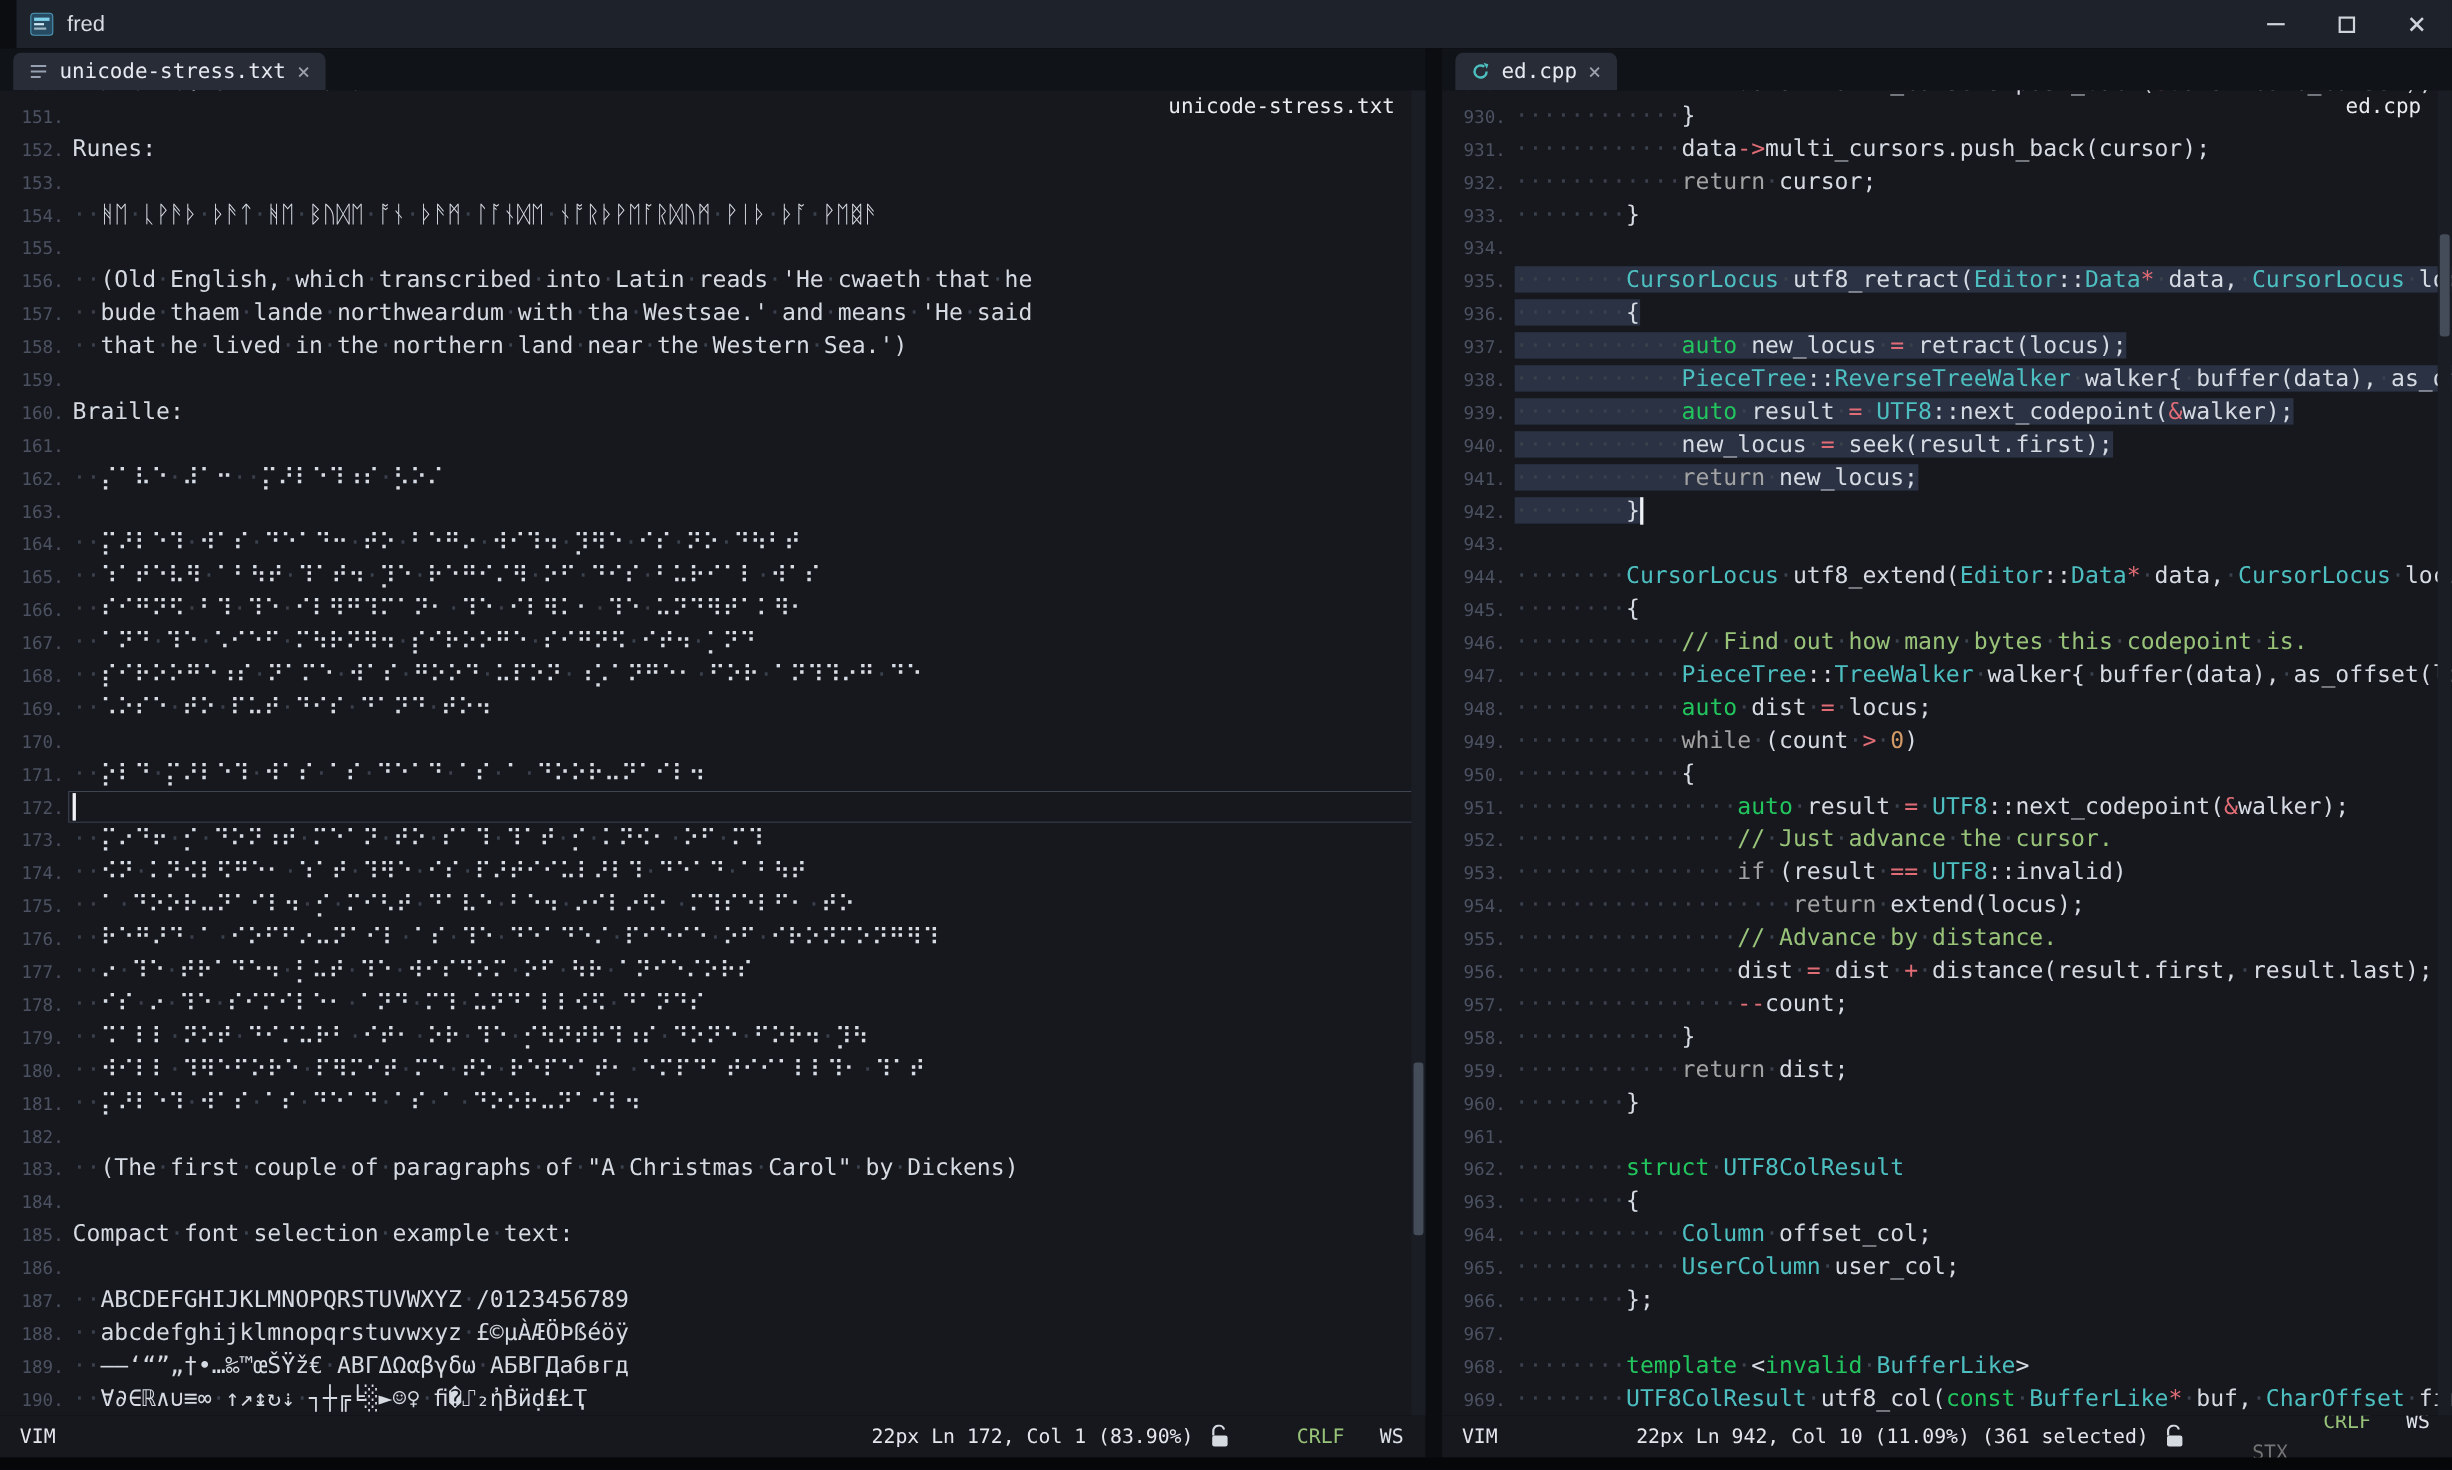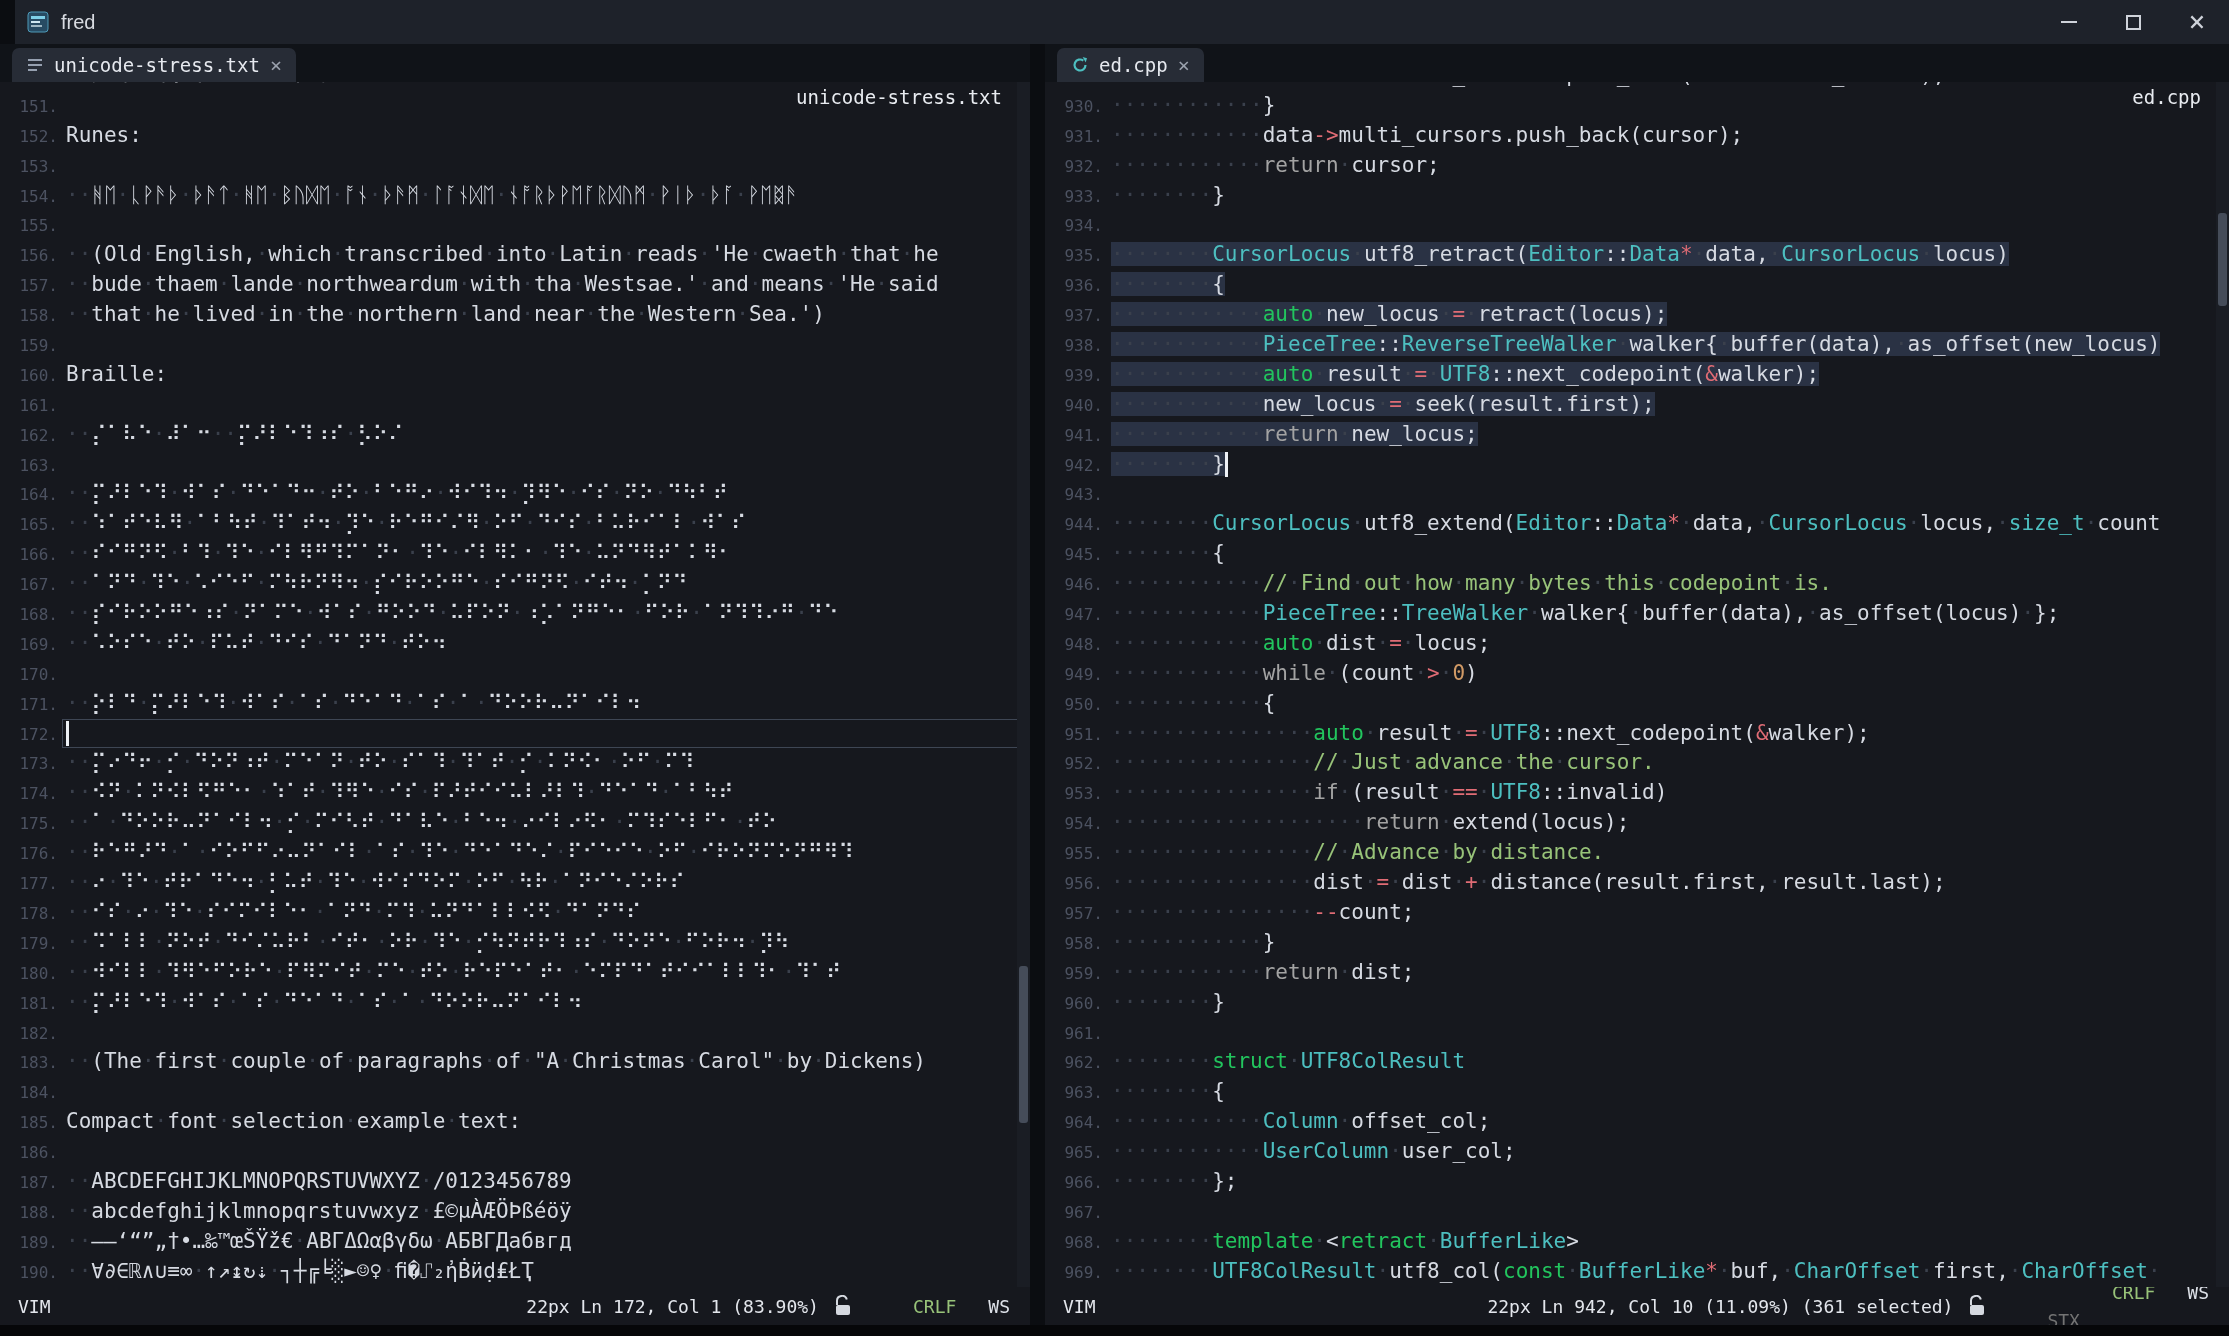--- a/index.html
+++ b/index.html
@@ -20,7 +20,7 @@
   
   .main{flex:1 1 auto;display:flex;background:#0b0d11;min-height:0;}
   .pane{display:flex;flex-direction:column;min-width:0;}
-  .pane.left{width:1030px;flex:0 0 auto;}
+  .pane.left{width:1296px;flex:0 0 auto;}
   .divider{width:15px;background:#0b0d11;flex:0 0 auto;}
   .pane.right{flex:1 1 auto;}
 

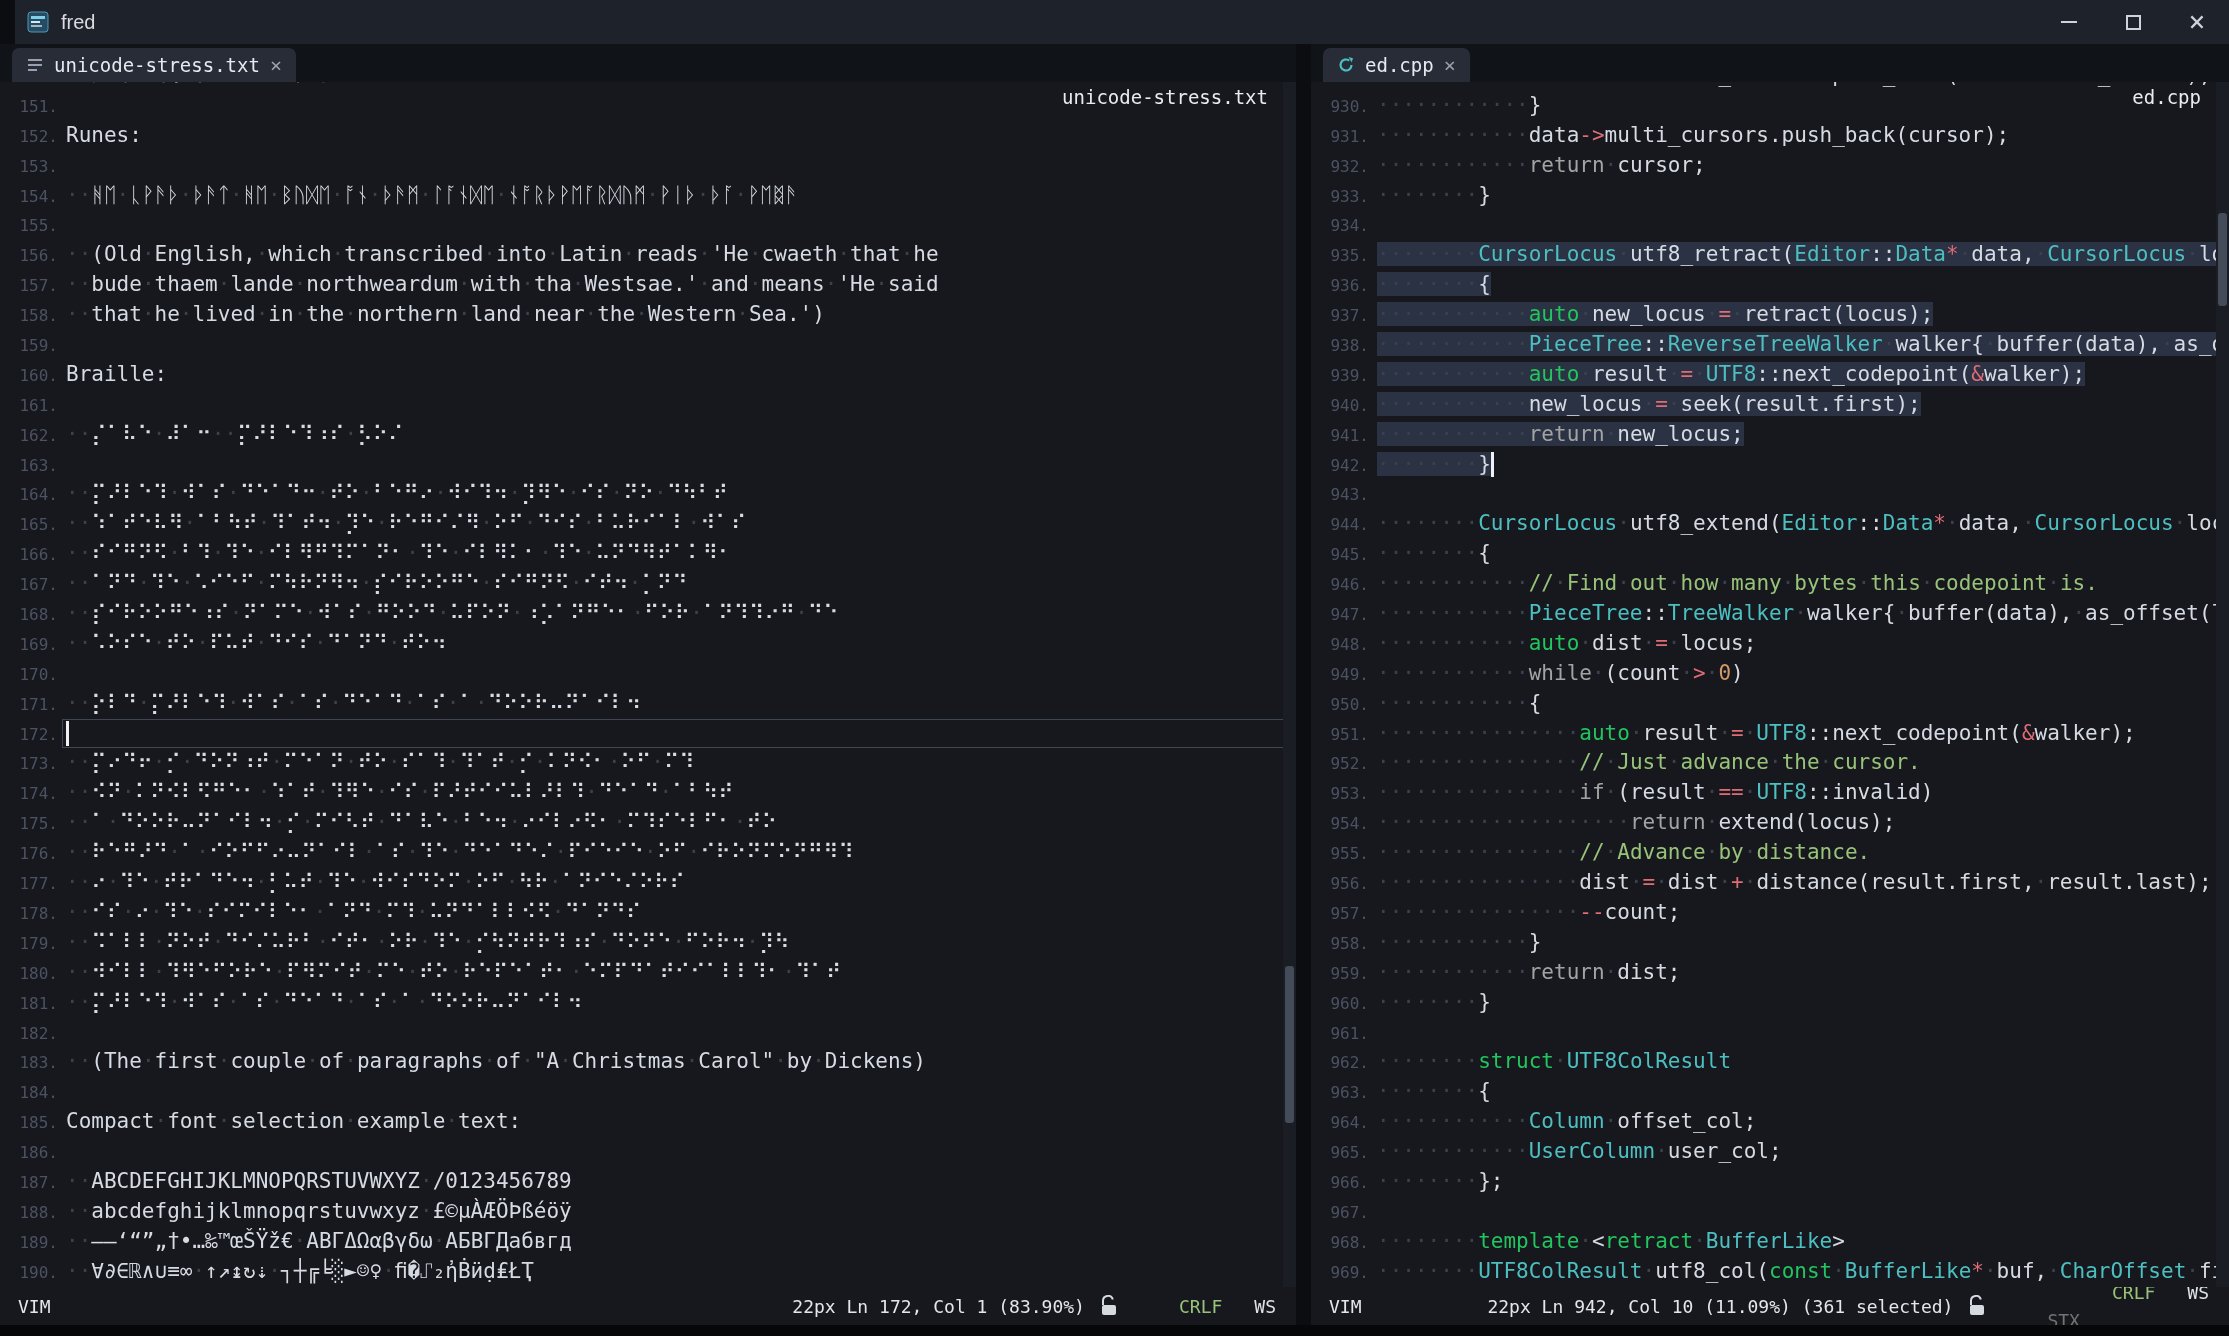--- a/index.html
+++ b/index.html
@@ -220,7 +220,7 @@
             <div class="line-row"><span class="gutter">965.</span><span class="line-content"><span class="ws">············</span><span class="tk-ty">UserColumn</span><span class="ws">·</span><span class="tk-pl">user_col;</span></span></div>
             <div class="line-row"><span class="gutter">966.</span><span class="line-content"><span class="ws">········</span><span class="tk-pl">};</span></span></div>
             <div class="line-row"><span class="gutter">967.</span><span class="line-content"></span></div>
-            <div class="line-row"><span class="gutter">968.</span><span class="line-content"><span class="ws">········</span><span class="tk-kwb">template</span><span class="ws">·</span><span class="tk-pl">&lt;</span><span class="tk-kwb">retract</span><span class="ws">·</span><span class="tk-ty">BufferLike</span><span class="tk-pl">&gt;</span></span></div>
+            <div class="line-row"><span class="gutter">968.</span><span class="line-content"><span class="ws">········</span><span class="tk-kwb">template</span><span class="ws">·</span><span class="tk-pl">&lt;</span><span class="tk-kwb">invalid</span><span class="ws">·</span><span class="tk-ty">BufferLike</span><span class="tk-pl">&gt;</span></span></div>
             <div class="line-row"><span class="gutter">969.</span><span class="line-content"><span class="ws">········</span><span class="tk-ty">UTF8ColResult</span><span class="ws">·</span><span class="tk-pl">utf8_col(</span><span class="tk-kwb">const</span><span class="ws">·</span><span class="tk-ty">BufferLike</span><span class="tk-op">*</span><span class="ws">·</span><span class="tk-pl">buf,</span><span class="ws">·</span><span class="tk-ty">CharOffset</span><span class="ws">·</span><span class="tk-pl">first,</span><span class="ws">·</span><span class="tk-ty">CharOffset</span><span class="ws">·</span></span></div>
           </div>
         <div class="file-label">ed.cpp</div>

